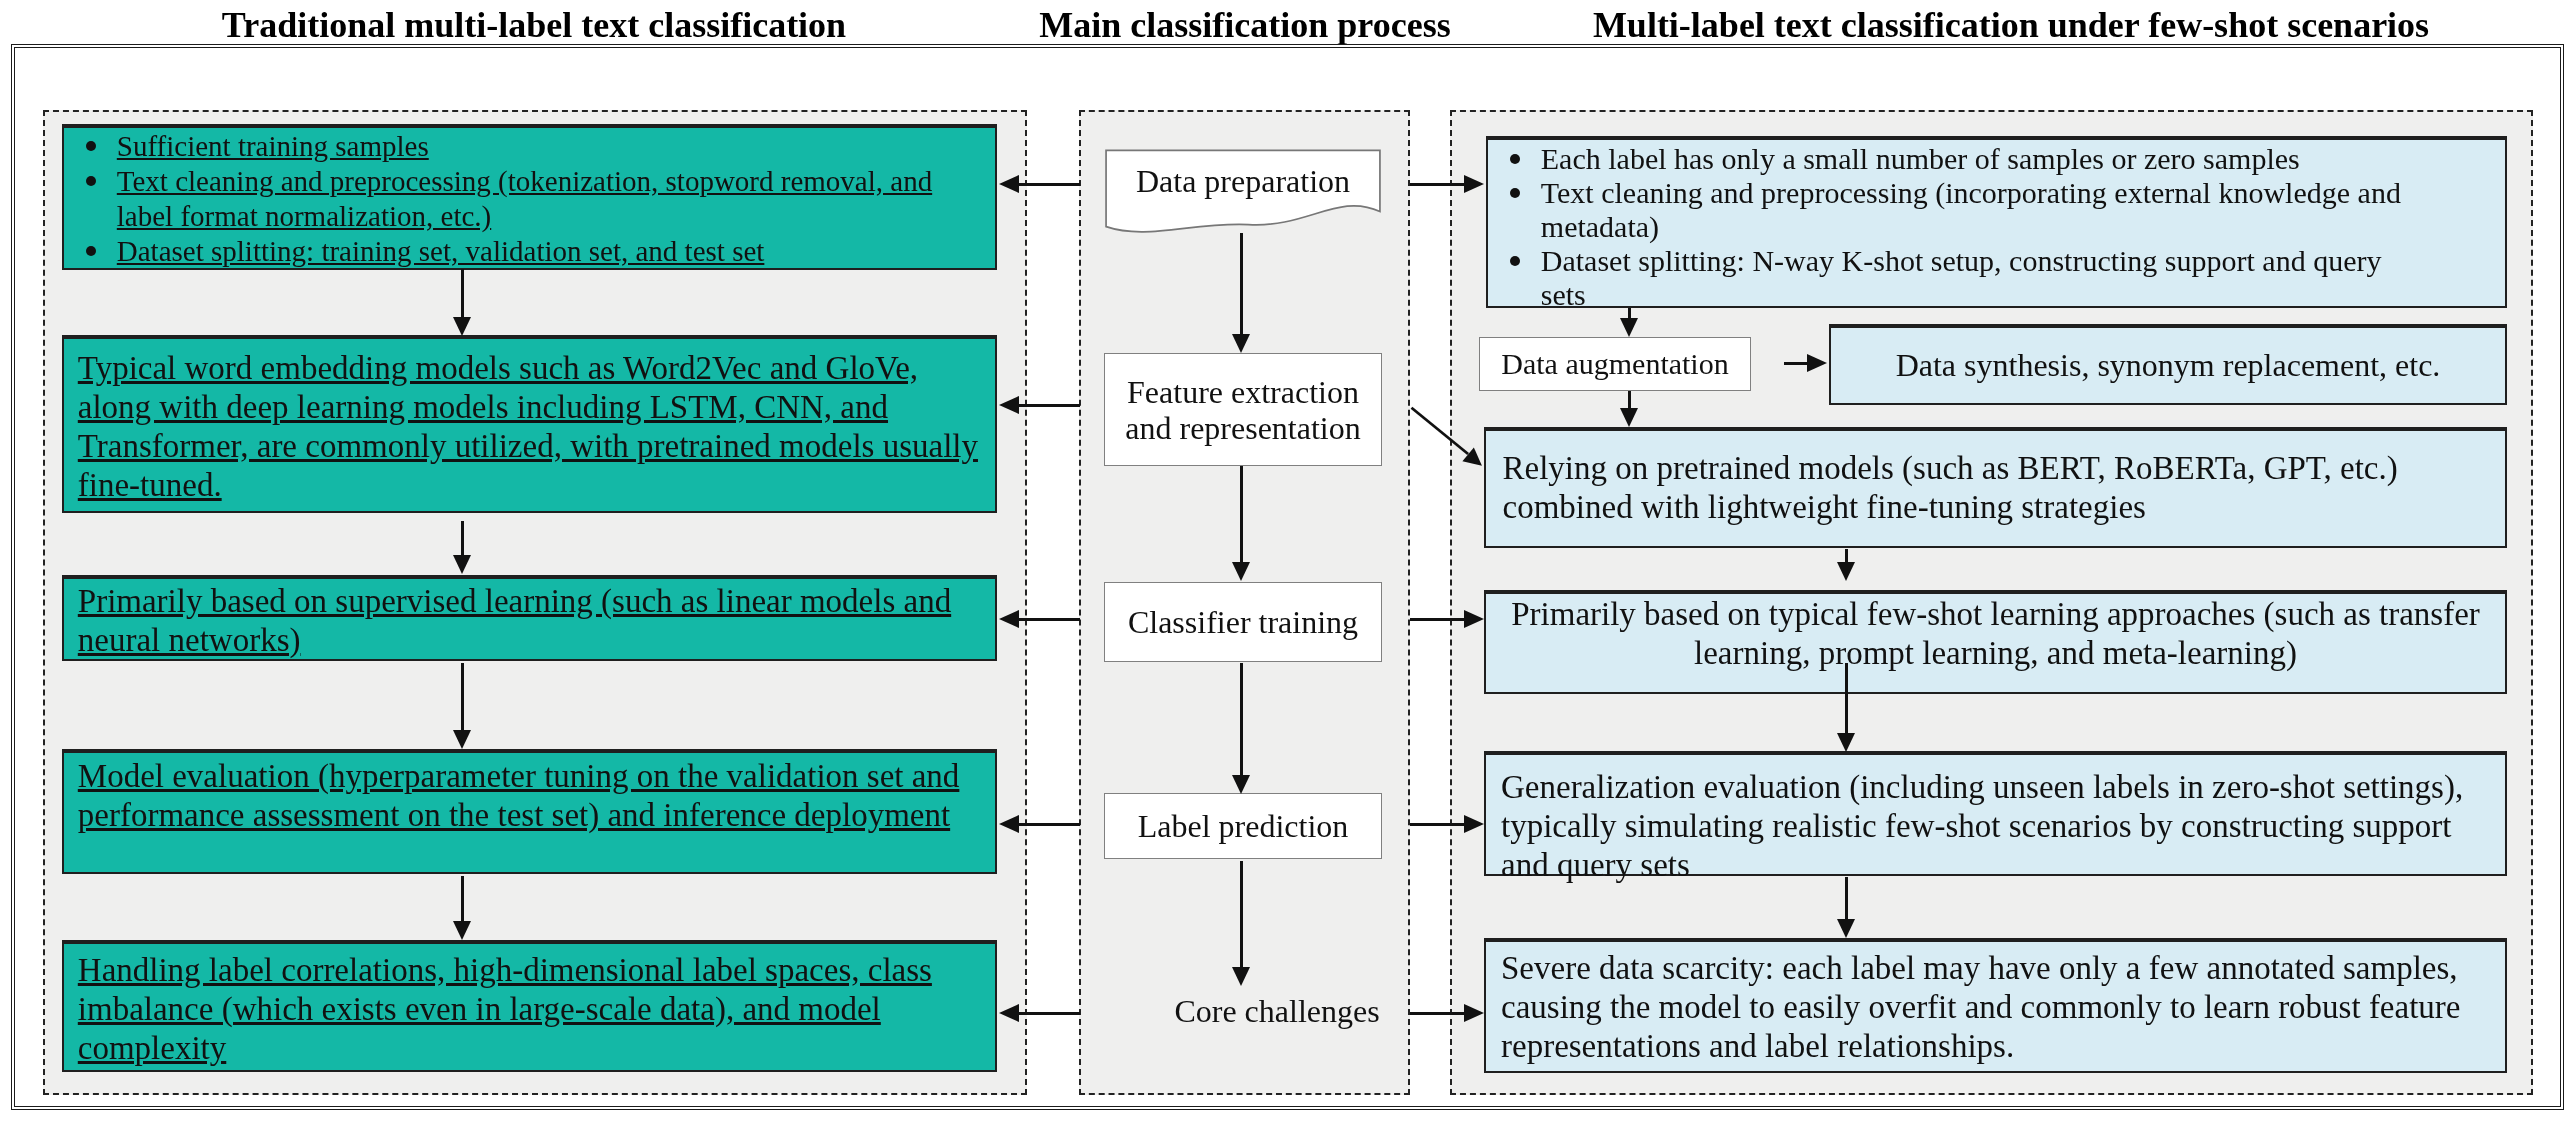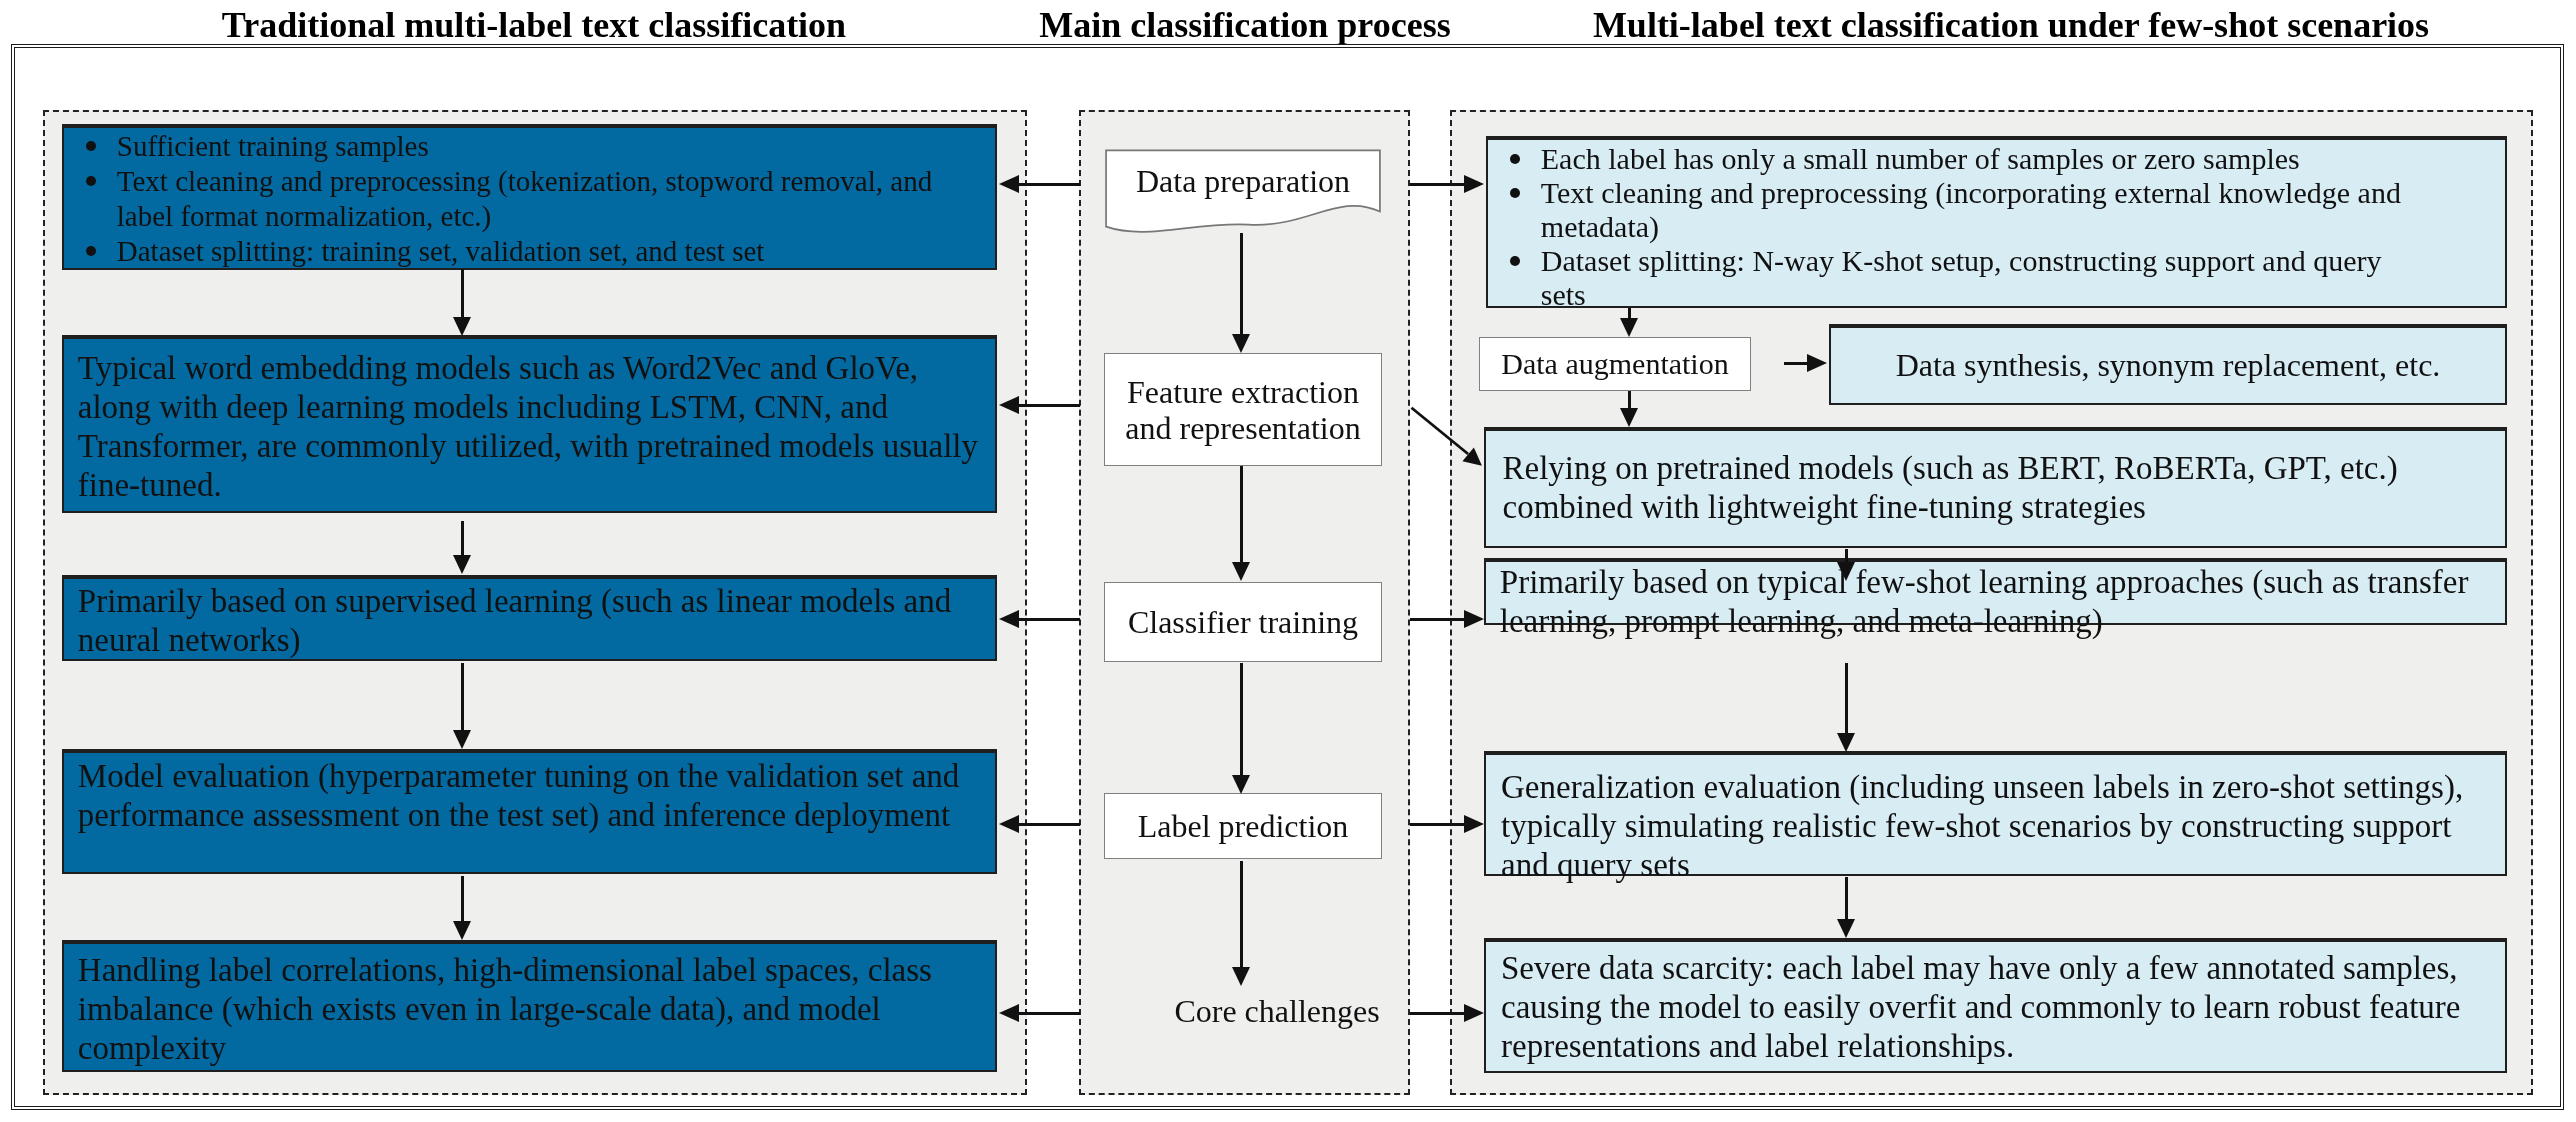--- a/index.html
+++ b/index.html
@@ -18,7 +18,7 @@
   
   .tbox{position:absolute;box-sizing:border-box;border:2.1px solid #1f1f1f;border-top-width:4.1px;
         font-size:33px;line-height:39px;}
-  .gbox{background:#0369a1;}
+  .gbox{background:#14b8a6;text-decoration:underline;}
   .bbox{background:#d8ecf4;}
   .wbox{position:absolute;box-sizing:border-box;border:1.4px solid #808080;background:#fff;
         display:flex;align-items:center;justify-content:center;text-align:center;

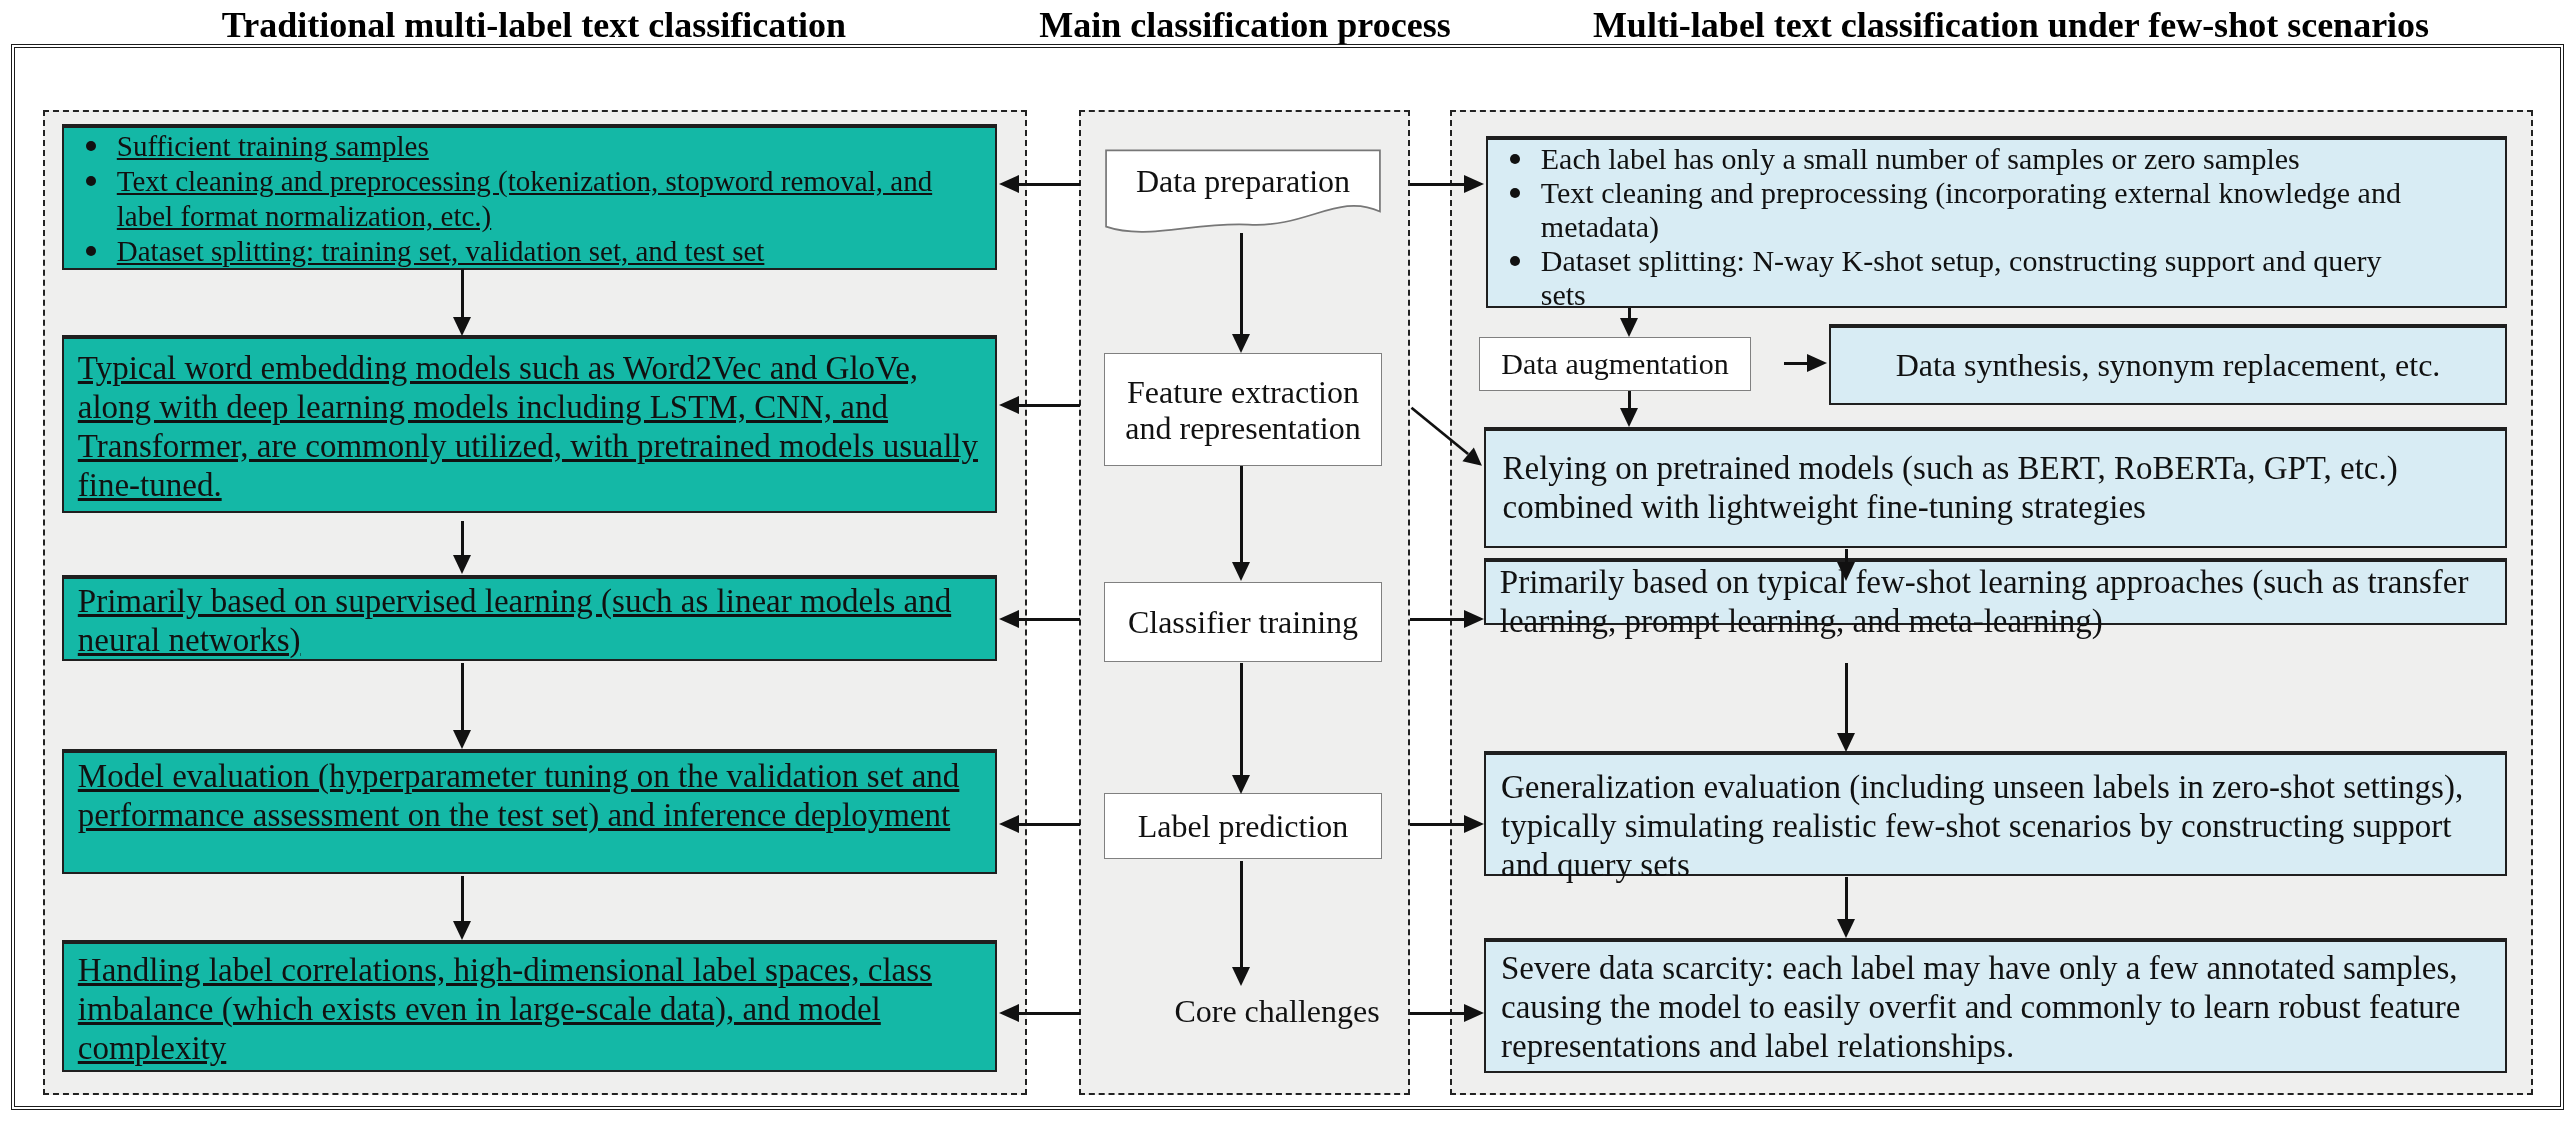--- a/index.html
+++ b/index.html
@@ -130,7 +130,7 @@
 
   <div class="tbox bbox" style="left:1829px;top:324px;width:678px;height:81px;padding:0 9.6px;display:flex;align-items:center;justify-content:center;font-size:32px;">Data synthesis, synonym replacement, etc.</div>
 
-  <div class="tbox bbox" style="left:1484px;top:558px;width:1023px;height:67px;padding:1.4px 13.8px;">Primarily based on typical few-shot learning approaches (such as transfer learning, prompt learning, and meta-learning)</div>
+  <div class="tbox bbox" style="left:1484px;top:590px;width:1023px;height:104px;padding:1.4px 13.8px;text-align:center;">Primarily based on typical few-shot learning approaches (such as transfer learning, prompt learning, and meta-learning)</div>
 
   <div class="tbox bbox" style="left:1484px;top:751px;width:1023px;height:125px;padding:13px 15px;">Generalization evaluation (including unseen labels in zero-shot settings), typically simulating realistic few-shot scenarios by constructing support and query sets</div>
 

